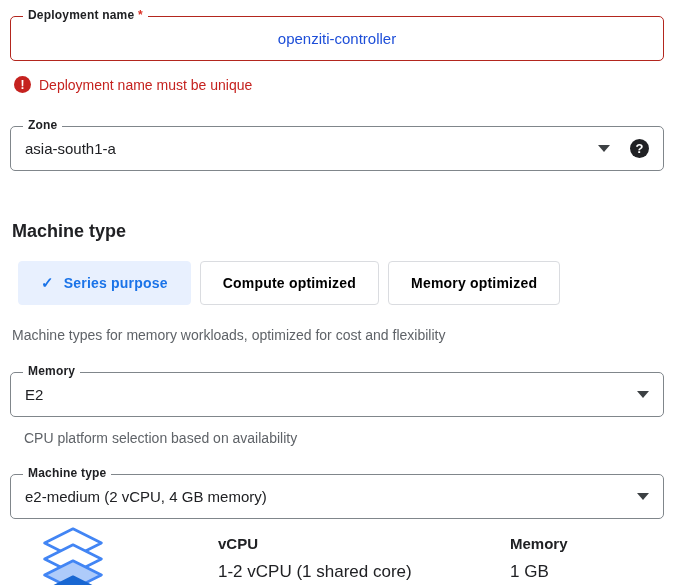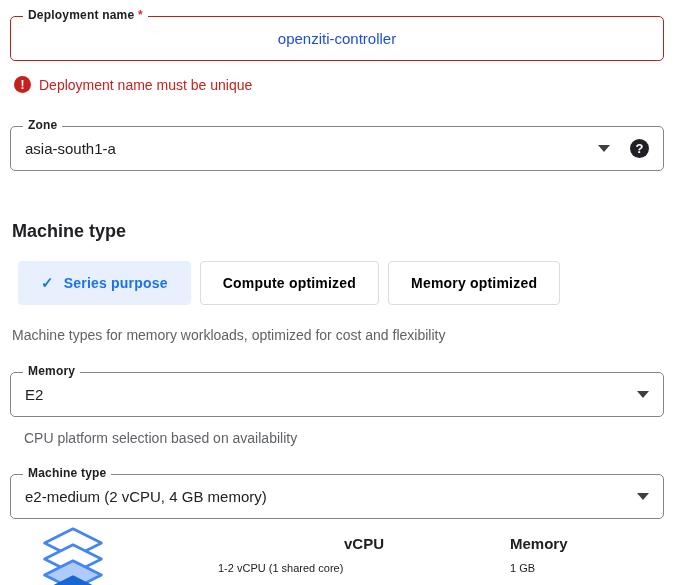--- a/index.html
+++ b/index.html
@@ -107,7 +107,7 @@
   .layers svg { display: block; }
   .spec-col { padding-top: 8px; }
   .spec-col-vcpu { margin-left: 112px; width: 292px; }
-  .spec-label { font-size: 15px; font-weight: bold; color: #202124; text-align: center; }
+  .spec-label { font-size: 15px; font-weight: bold; color: #202124; }
   .spec-value { margin-top: 10px; font-size: 11px; color: #202124; }
 </style>
 </head>

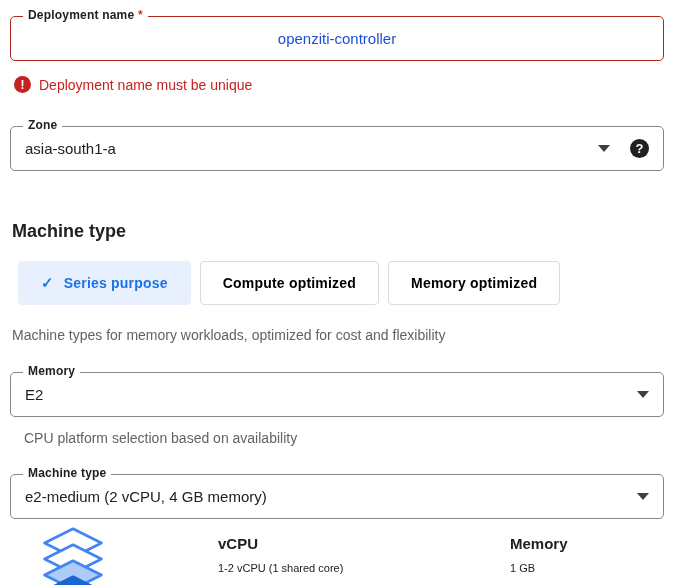--- a/index.html
+++ b/index.html
@@ -108,7 +108,7 @@
   .spec-col { padding-top: 8px; }
   .spec-col-vcpu { margin-left: 112px; width: 292px; }
   .spec-label { font-size: 15px; font-weight: bold; color: #202124; }
-  .spec-value { margin-top: 10px; font-size: 11px; color: #202124; }
+  .spec-value { margin-top: 10px; font-size: 17px; color: #202124; }
 </style>
 </head>
 <body>

